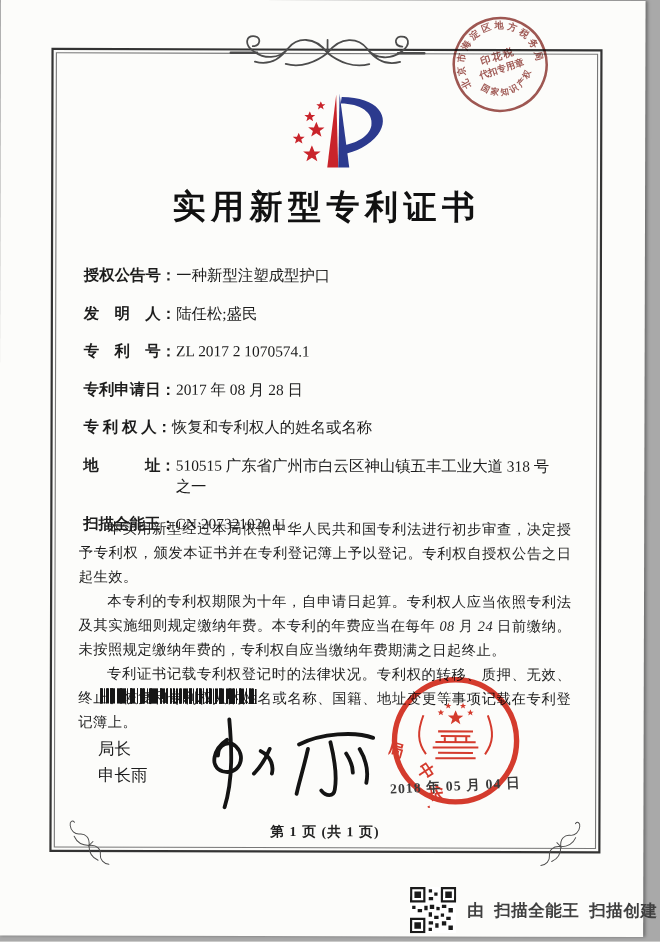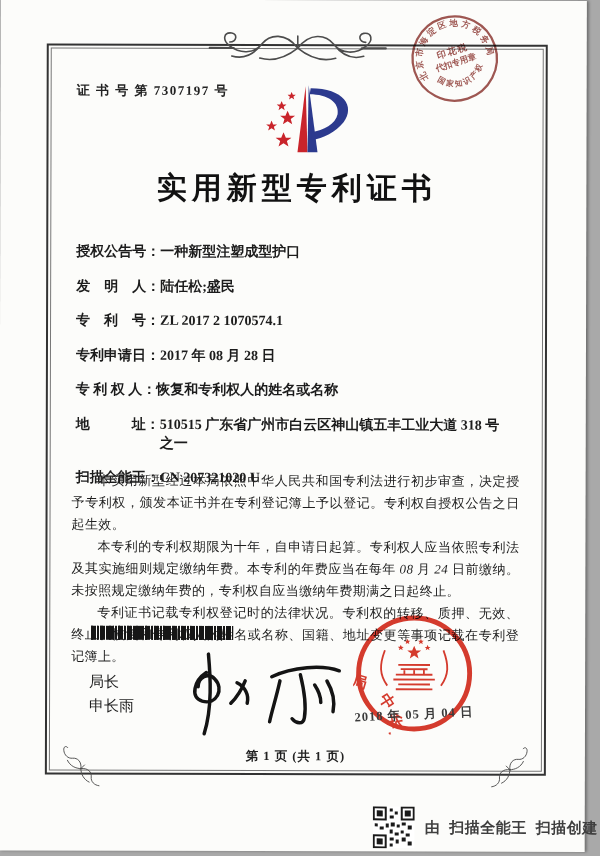--- a/index.html
+++ b/index.html
@@ -108,7 +108,6 @@
       </g>
     </svg>
 
-    <div class="cert-no">证 书 号 第 7307197 号</div>
 
     <svg class="logo" viewBox="0 0 120 80">
       <defs>

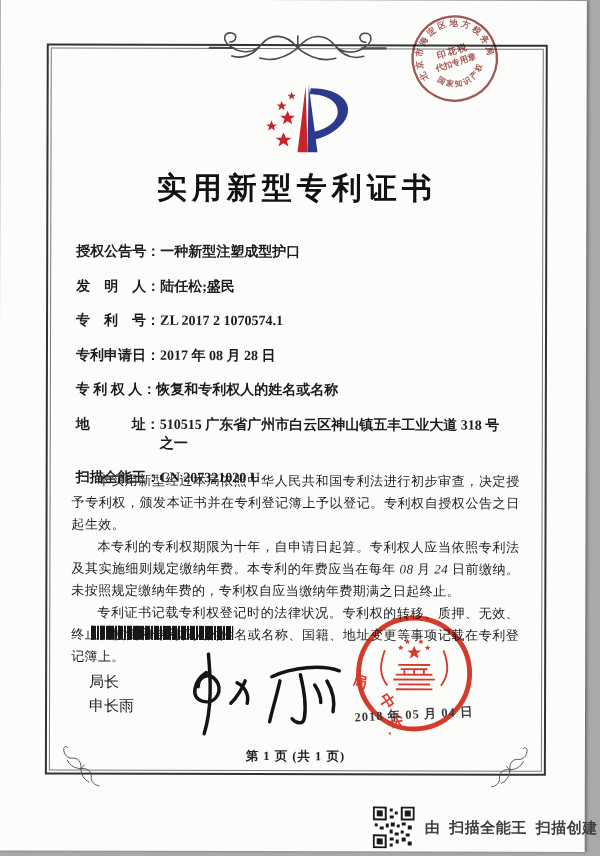--- a/index.html
+++ b/index.html
@@ -38,7 +38,7 @@
   .fields{position:absolute;left:28px;top:196px;width:452px;font-size:14px;color:#1c1c1c;}
   .field-row{margin-bottom:15.5px;line-height:19px;}
   .field-label{font-weight:600;white-space:pre;}
-  .field-value{font-weight:700;display:inline-block;vertical-align:top;max-width:352px;}
+  .field-value{font-weight:400;display:inline-block;vertical-align:top;max-width:352px;}
   .row-split{display:flex;}
   .row-split .cell1{flex:0 0 264px;}
   .paragraphs{

